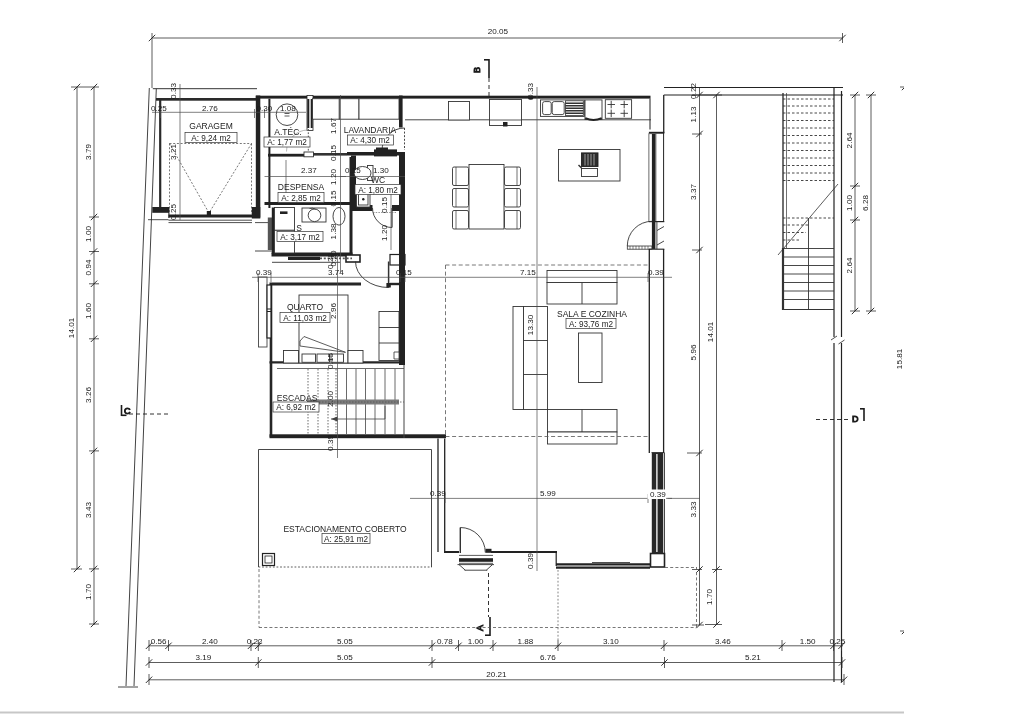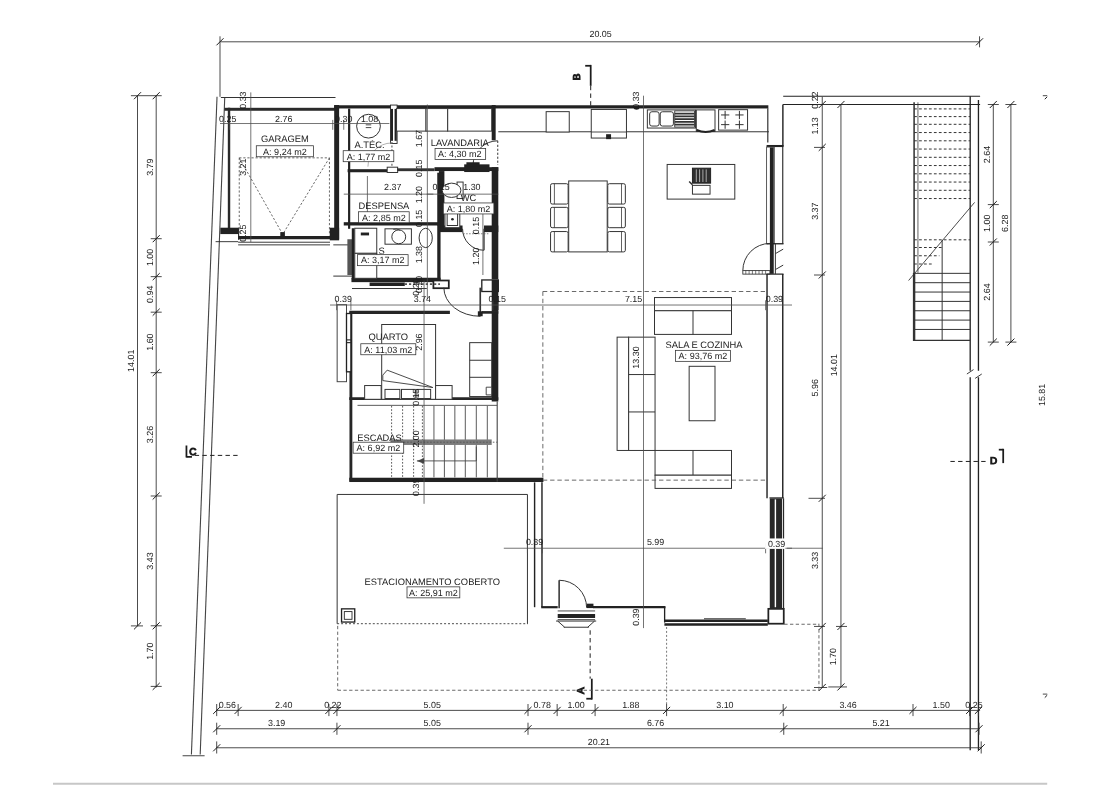--- a/index.html
+++ b/index.html
@@ -3,7 +3,7 @@
 <meta charset="utf-8">
 <style>
 html,body{margin:0;padding:0;background:#fff;}
-#page{position:relative;width:904px;height:720px;background:#ffffff;overflow:hidden;margin-left:48px;}
+#page{position:relative;width:904px;height:720px;background:#ffffff;overflow:hidden;}
 svg{display:block;}
 text{font-family:"Liberation Sans", sans-serif;fill:#1c1c1c;}
 .dim{font-size:8.1px;}

